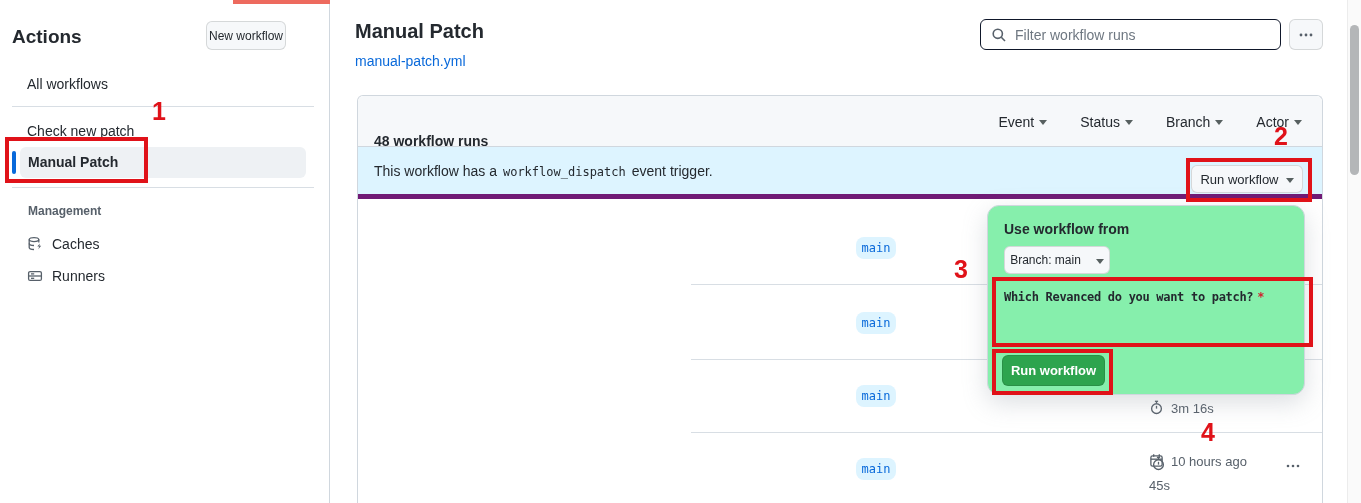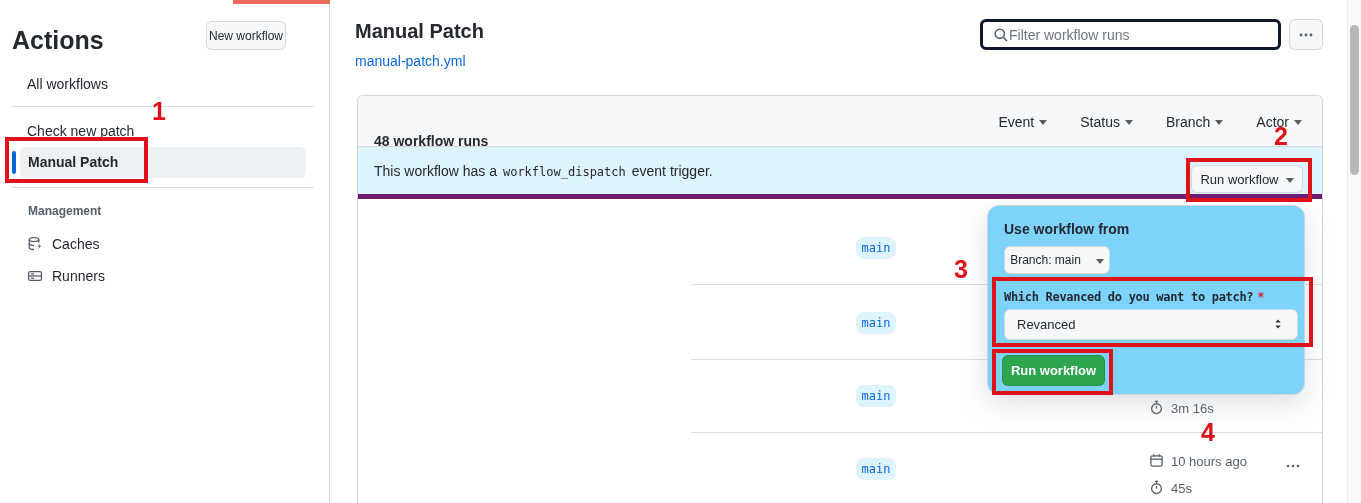--- a/index.html
+++ b/index.html
@@ -17,7 +17,7 @@
 
   
   .sidebar { left:0; top:0; width:330px; height:503px; border-right:1px solid #d0d7de; background:#fff; }
-  .sidebar-title { left:12px; top:26px; font-size:25px; font-weight:bold; }
+  .sidebar-title { left:12px; top:26px; font-size:19px; font-weight:bold; }
   .btn-default {
     background:#f6f8fa; border:1px solid rgba(27,31,36,0.15); border-radius:6px;
     color:#24292f; display:flex; align-items:center; justify-content:center; cursor:pointer;

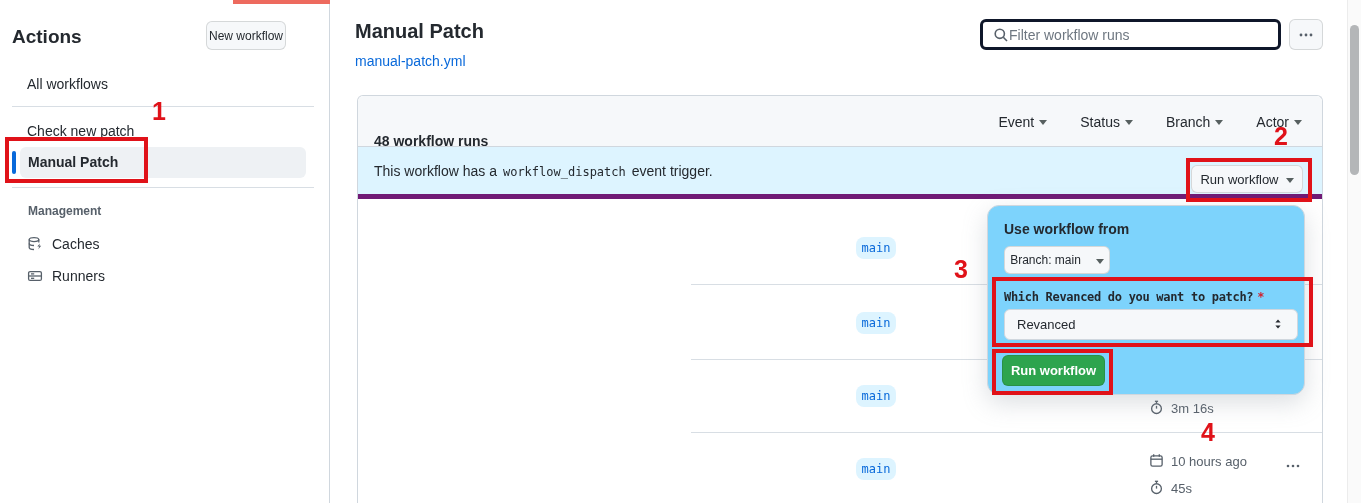--- a/index.html
+++ b/index.html
@@ -40,7 +40,7 @@
   .page-title { left:355px; top:20px; font-size:20px; font-weight:600; }
   .file-link { left:355px; top:53px; font-size:14px; color:#0969da; cursor:pointer; }
   .search-box { left:980px; top:19px; width:301px; height:31px; background:#fff;
-    border:3px solid #0f172a; border-radius:6px; display:flex; align-items:center; padding:0 10px; }
+    border:1px solid #0f172a; border-radius:6px; display:flex; align-items:center; padding:0 10px; gap:8px; }
   .search-box input { border:none; outline:none; flex:1; font-size:14px; background:transparent;
     font-family:"Liberation Sans","DejaVu Sans",sans-serif; color:#24292f; }
   .search-box input::placeholder { color:#6e7781; }

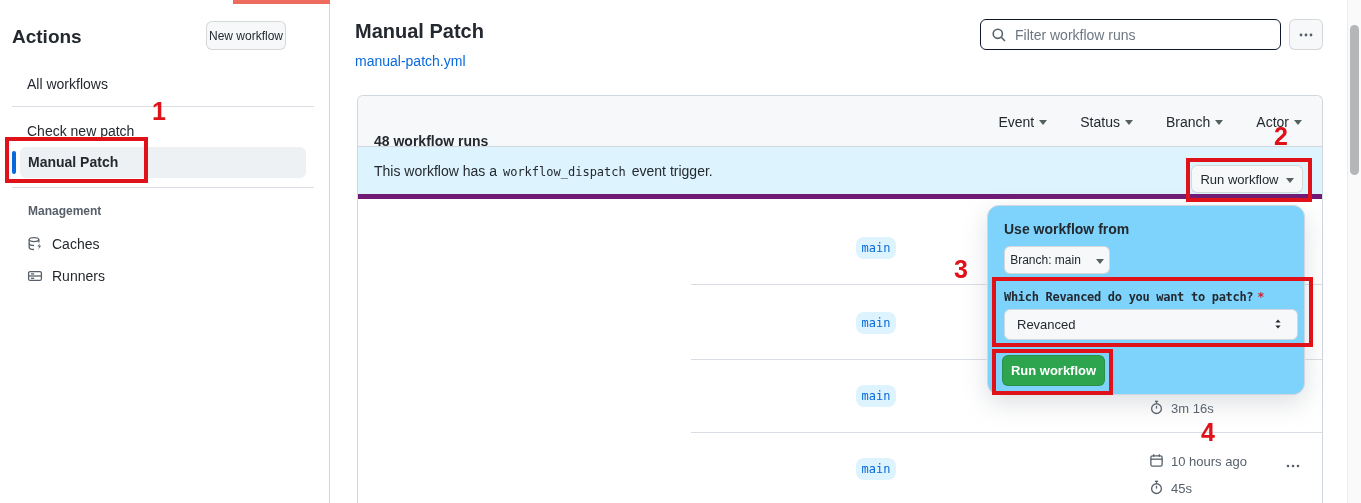--- a/index.html
+++ b/index.html
@@ -76,7 +76,7 @@
     border:none; cursor:pointer; display:flex; align-items:center; justify-content:center; }
 
   
-  .popup { left:987px; top:205px; width:318px; height:190px; background:#7dd3fc; z-index:10;
+  .popup { left:987px; top:205px; width:318px; height:190px; background:#86efac; z-index:10;
     border:1px solid #d0d7de; border-radius:12px; box-shadow:0 8px 24px rgba(140,149,159,0.3); }
   .popup-heading { position:absolute; left:16px; top:15px; font-size:14px; font-weight:bold; }
   .branch-btn { position:absolute; left:16px; top:40px; width:106px; height:28px; font-size:12px; gap:15px; }

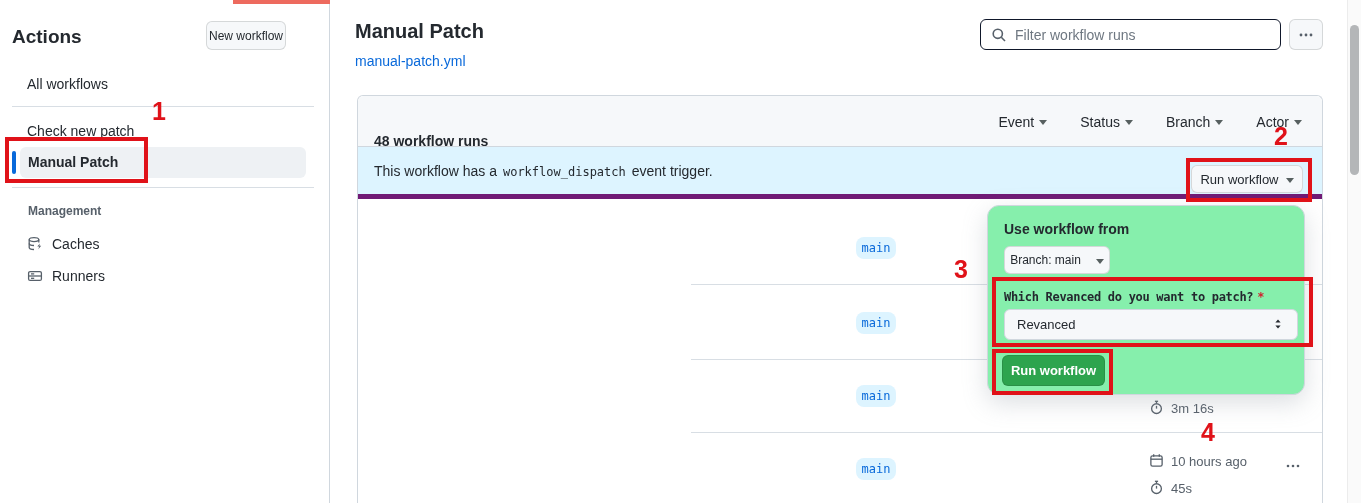--- a/index.html
+++ b/index.html
@@ -272,15 +272,6 @@
     <div class="input-label">
       <span>Which Revanced do you want to patch?</span><span class="req">*</span>
     </div>
-    <div class="popup-select">
-      <span>Revanced</span>
-      <span class="icon16">
-        <svg viewBox="0 0 16 16" width="14" height="14" fill="#24292f">
-          <path d="M8 2.8l3 3.4H5z"></path>
-            <path d="M8 13.2l-3-3.4h6z"></path>
-        </svg>
-      </span>
-    </div>
     <button class="run-green-btn">Run workflow</button>
   </div>
 

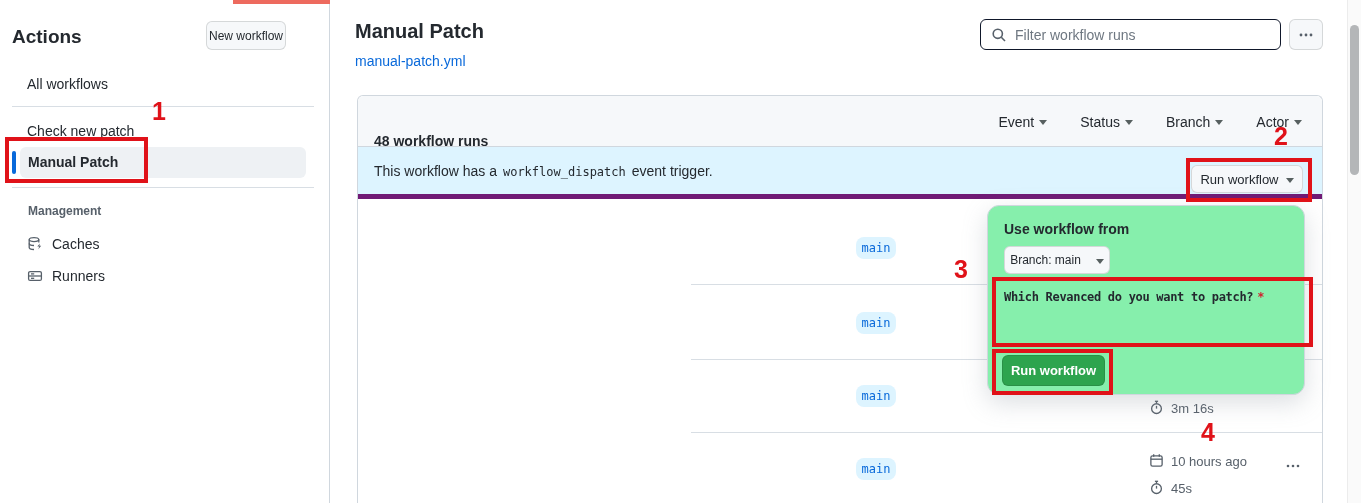--- a/index.html
+++ b/index.html
@@ -71,7 +71,7 @@
   .meta { position:absolute; left:791px; display:flex; align-items:center; gap:6px;
     color:#57606a; font-size:13px; }
   .meta-r3 { top:304px; }
-  .meta-r4a { top:357px; } .meta-r4b { top:384px; }
+  .meta-r4a { top:357px; } .meta-r4b { top:360px;flex-direction:column; }
   .row-kebab { position:absolute; left:921px; top:360px; width:28px; height:20px; background:none;
     border:none; cursor:pointer; display:flex; align-items:center; justify-content:center; }
 

